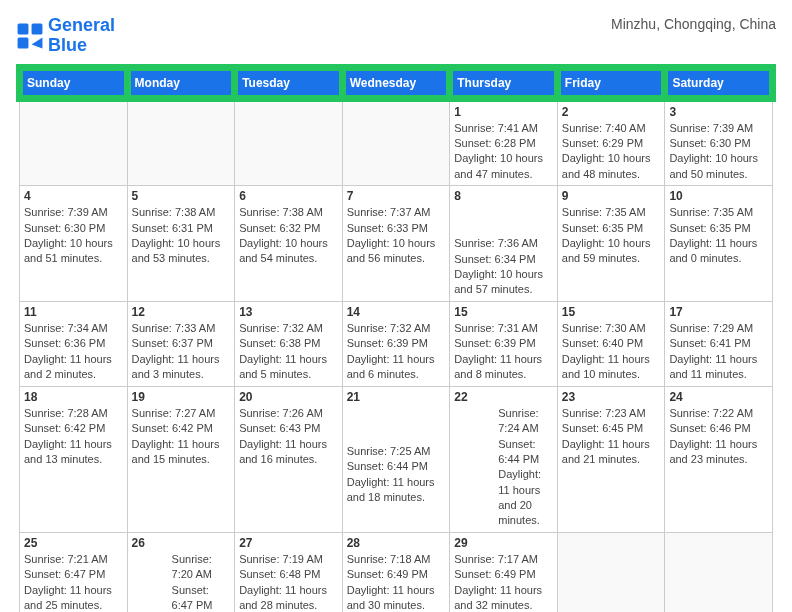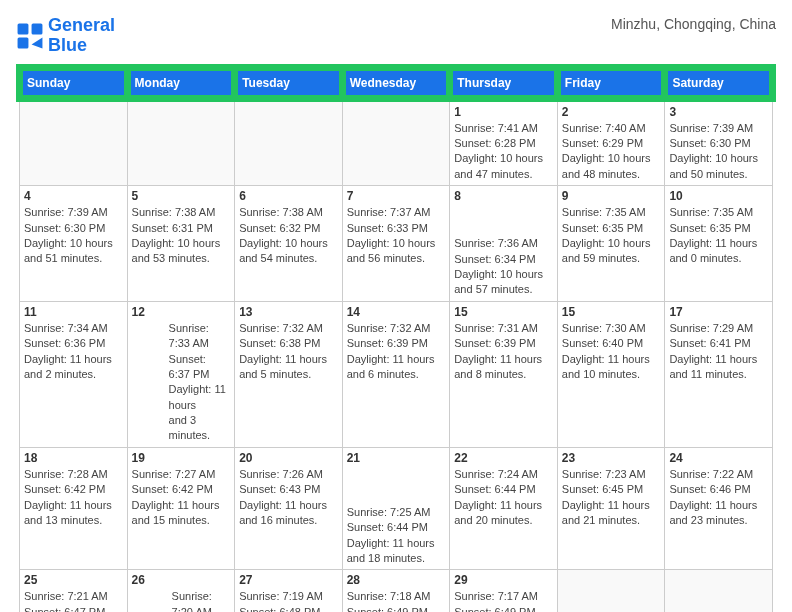--- a/index.html
+++ b/index.html
@@ -235,7 +235,7 @@
           </td>
           <td>
             <span class="day-num">12</span>
-            <div class="day-info" style="white-space: pre-line; margin-left: 37px;">Sunrise: 7:33 AM
+            <div class="day-info" style="white-space: pre-line;">Sunrise: 7:33 AM
 Sunset: 6:37 PM
 Daylight: 11 hours
 and 3 minutes.</div>

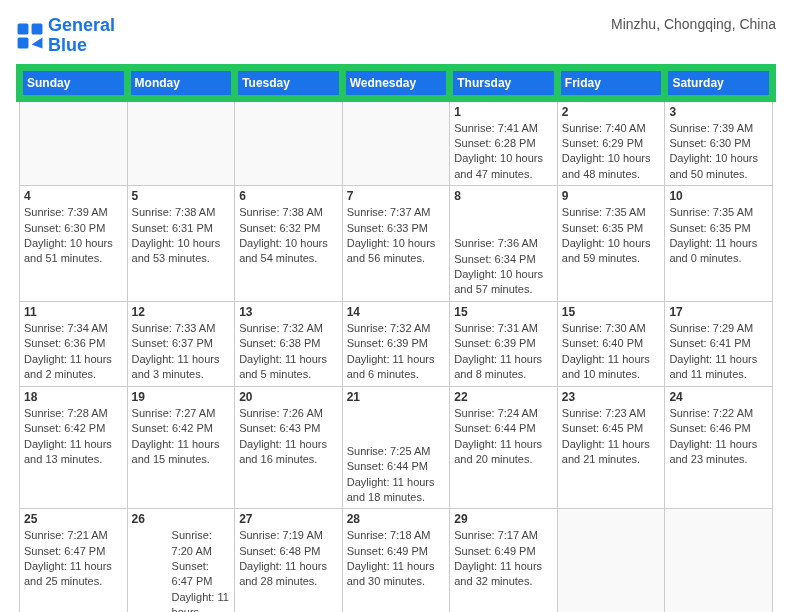--- a/index.html
+++ b/index.html
@@ -307,7 +307,7 @@
           </td>
           <td>
             <span class="day-num">22</span>
-            <div class="day-info" style="white-space: pre-line;">Sunrise: 7:24 AM
+            <div class="day-info" style="white-space: pre-line; margin-left: 44px;">Sunrise: 7:24 AM
 Sunset: 6:44 PM
 Daylight: 11 hours
 and 20 minutes.</div>

